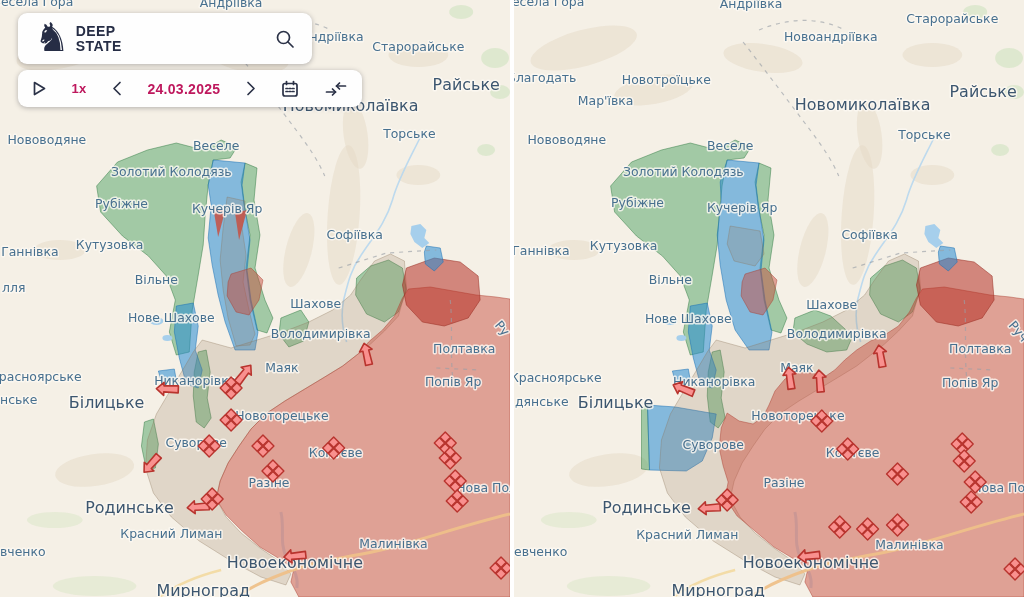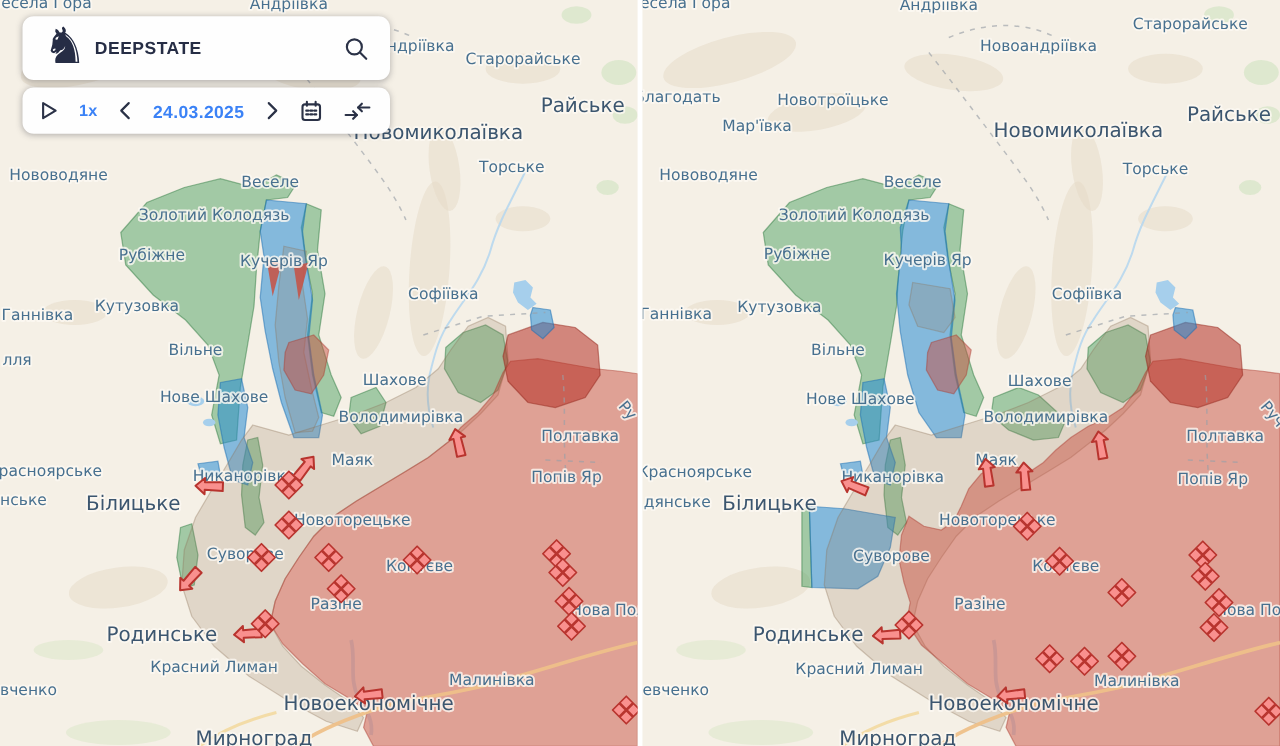--- a/index.html
+++ b/index.html
@@ -12,7 +12,7 @@
   .panel{position:absolute;background:#fefefe;border-radius:9px;box-shadow:0 1px 5px rgba(50,50,60,.35);z-index:5;}
   #search-panel{left:18px;top:13px;width:294px;height:51px;display:flex;align-items:center;padding:0 16px;box-sizing:border-box;}
   #logo-knight{font-size:40px;line-height:40px;color:#262d45;margin-right:6px;margin-top:-4px;}
-  #brand{display:flex;color:#262d45;font-weight:800;font-size:14px;letter-spacing:.4px;line-height:1.05;}
+  #brand{display:flex;flex-direction:column;color:#262d45;font-weight:800;font-size:14px;letter-spacing:.4px;line-height:1.05;}
   #search-spacer{flex:1;}
   #controls-panel{left:18px;top:70px;width:294px;height:37px;display:flex;align-items:center;justify-content:space-between;padding:0 15px;box-sizing:border-box;color:#3b82f6;}
   .ctl{display:flex;align-items:center;justify-content:center;cursor:pointer;}

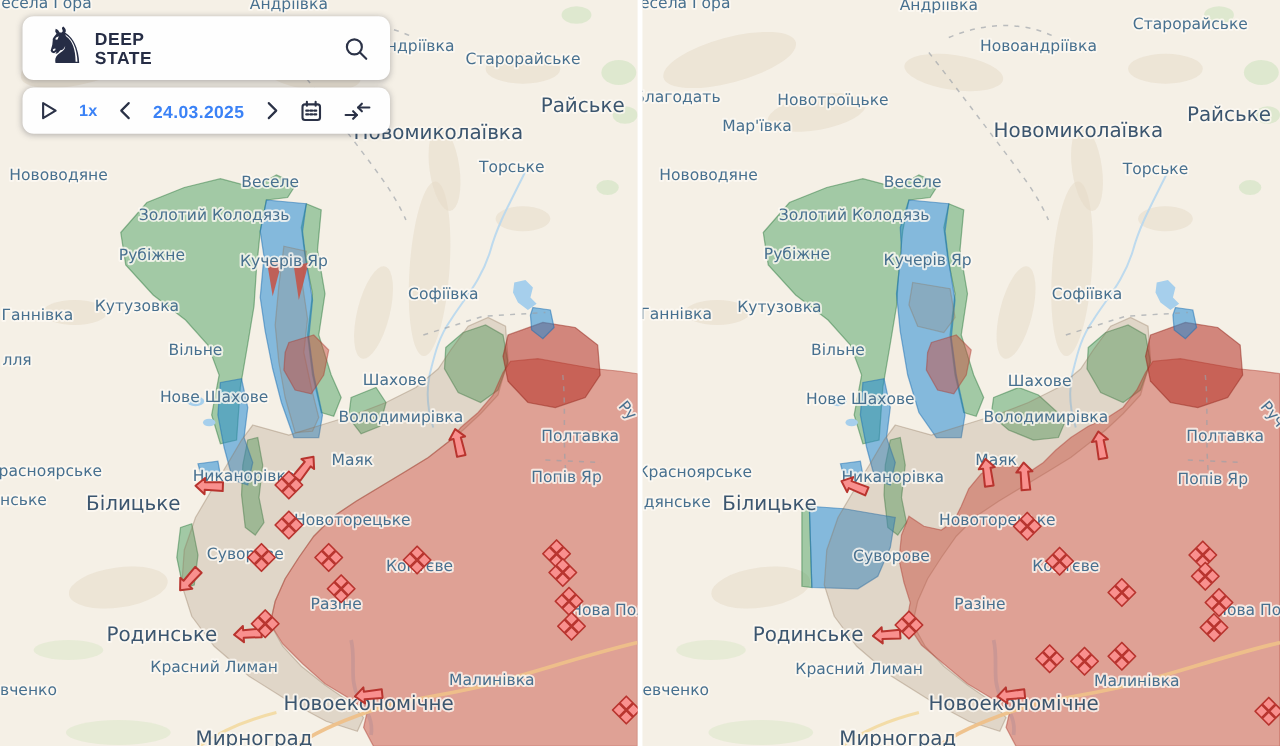--- a/index.html
+++ b/index.html
@@ -14,7 +14,7 @@
   #logo-knight{font-size:40px;line-height:40px;color:#262d45;margin-right:6px;margin-top:-4px;}
   #brand{display:flex;flex-direction:column;color:#262d45;font-weight:800;font-size:14px;letter-spacing:.4px;line-height:1.05;}
   #search-spacer{flex:1;}
-  #controls-panel{left:18px;top:70px;width:294px;height:37px;display:flex;align-items:center;justify-content:space-between;padding:0 15px;box-sizing:border-box;color:#3b82f6;}
+  #controls-panel{left:18px;top:70px;width:344px;height:37px;display:flex;align-items:center;justify-content:space-between;padding:0 15px;box-sizing:border-box;color:#be185d;}
   .ctl{display:flex;align-items:center;justify-content:center;cursor:pointer;}
   #speed-label{font-size:13px;font-weight:700;letter-spacing:.2px;}
   #date-label{font-size:14px;font-weight:600;letter-spacing:.3px;}

